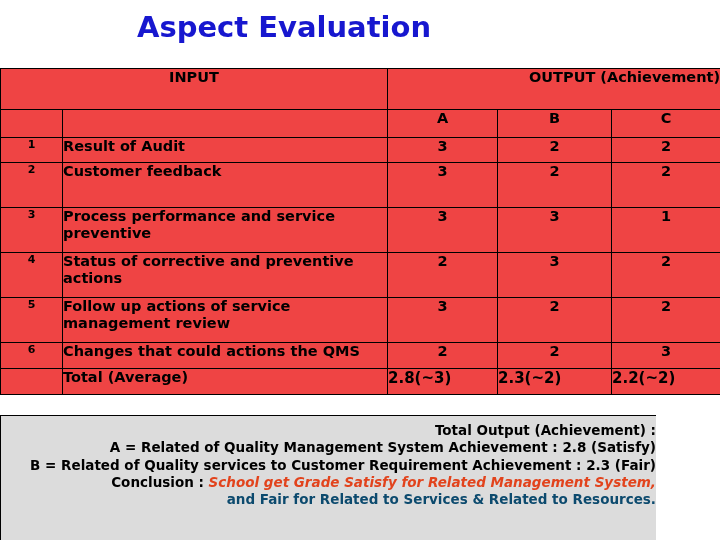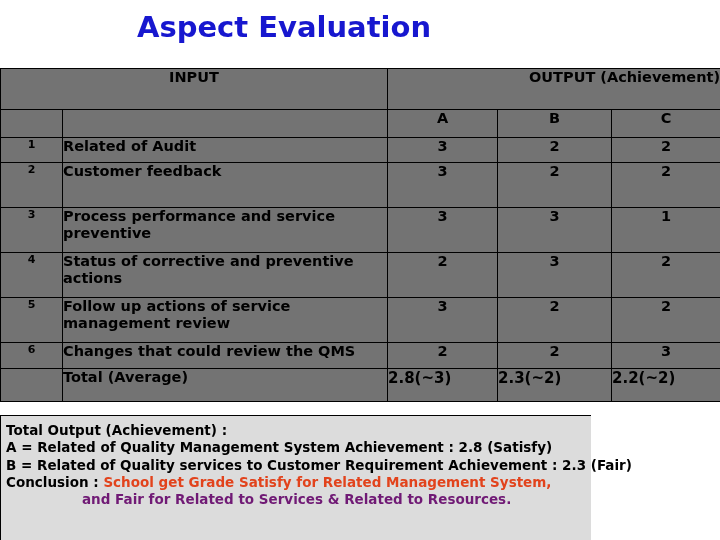--- a/index.html
+++ b/index.html
@@ -43,7 +43,7 @@
   }
   #eval-table td, #eval-table th {
     border: 1.6px solid #000000;
-    background: #737373;
+    background: #ef4444;
     padding: 0;
     vertical-align: top;
     font-weight: bold;

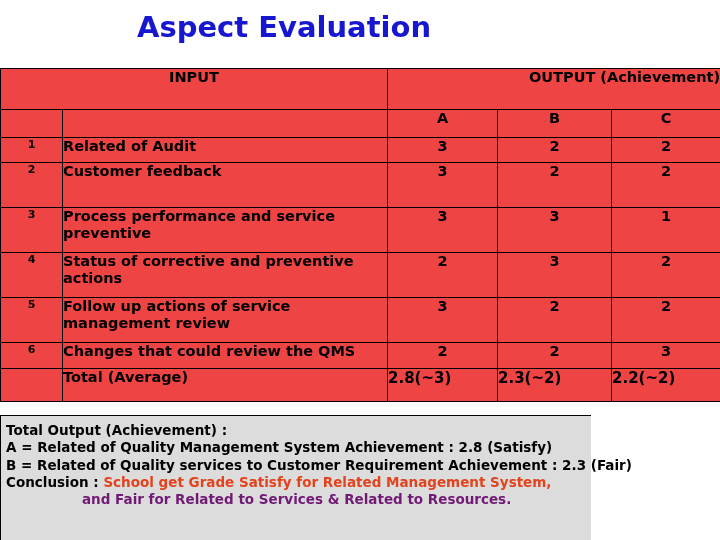--- a/index.html
+++ b/index.html
@@ -181,7 +181,7 @@
 
     <tr class="r1">
       <td class="cell-idx">1</td>
-      <td class="cell-input">Related of Audit</td>
+      <td class="cell-input">Result of Audit</td>
       <td class="cell-score">3</td>
       <td class="cell-score">2</td>
       <td class="cell-score">2</td>

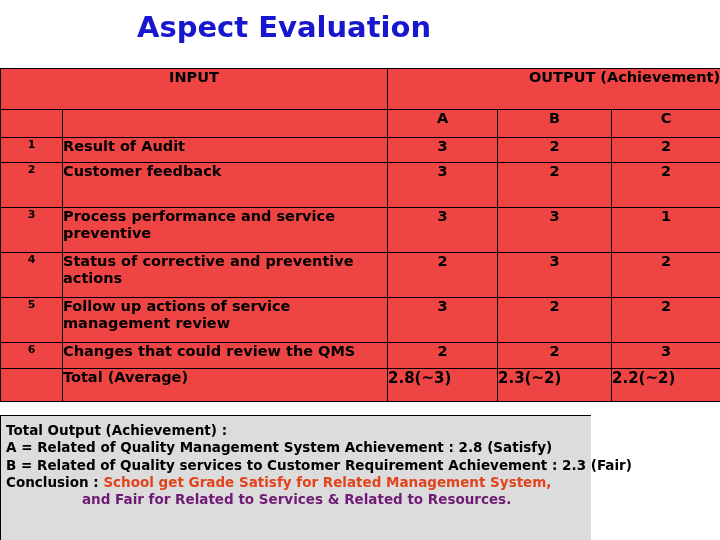--- a/index.html
+++ b/index.html
@@ -216,7 +216,7 @@
     </tr>
     <tr class="r6">
       <td class="cell-idx">6</td>
-      <td class="cell-input">Changes that could review the QMS</td>
+      <td class="cell-input">Changes that could actions the QMS</td>
       <td class="cell-score">2</td>
       <td class="cell-score">2</td>
       <td class="cell-score">3</td>

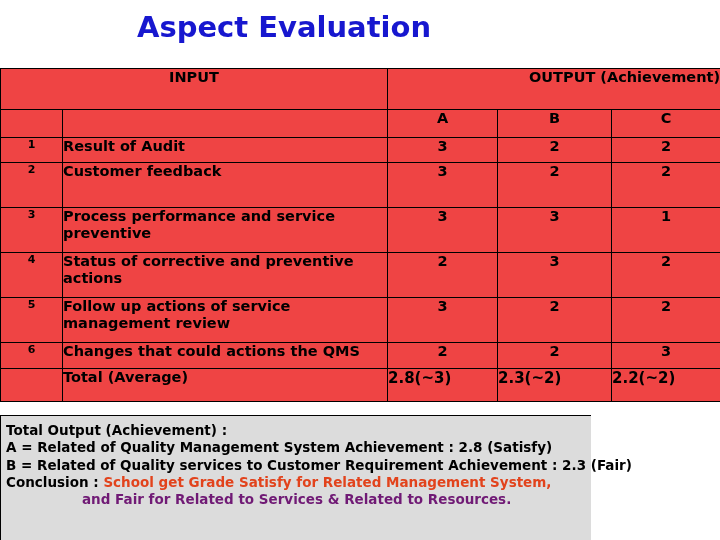--- a/index.html
+++ b/index.html
@@ -123,7 +123,7 @@
   .r4 { height: 45px; }
   .r5 { height: 45px; }
   .r6 { height: 26px; }
-  .rT { height: 33px; }
+  .rT { height: 26px; }
 
   
   #footer-box {

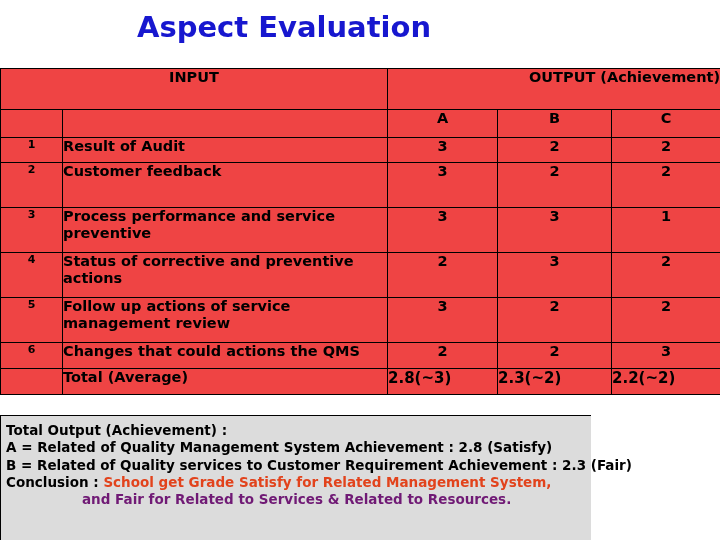--- a/index.html
+++ b/index.html
@@ -130,13 +130,14 @@
     position: absolute;
     left: 0;
     top: 415px;
-    width: 591px;
+    width: 656px;
     height: 125px;
     box-sizing: border-box;
     background: #dcdcdc;
     border-top: 1.6px solid #000000;
     border-left: 1.6px solid #000000;
     padding: 6px 0 0 5px;
+    text-align: right;
   }
   .fline {
     font-size: 13.5px;

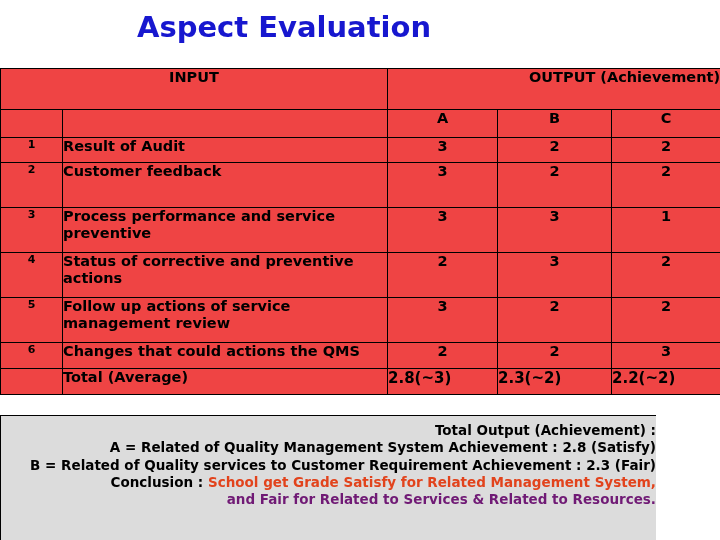--- a/index.html
+++ b/index.html
@@ -148,6 +148,7 @@
   }
   .fline.conclusion .concl-text {
     color: #e2431c;
+    font-style: italic;
   }
   .fline.indent {
     padding-left: 76px;

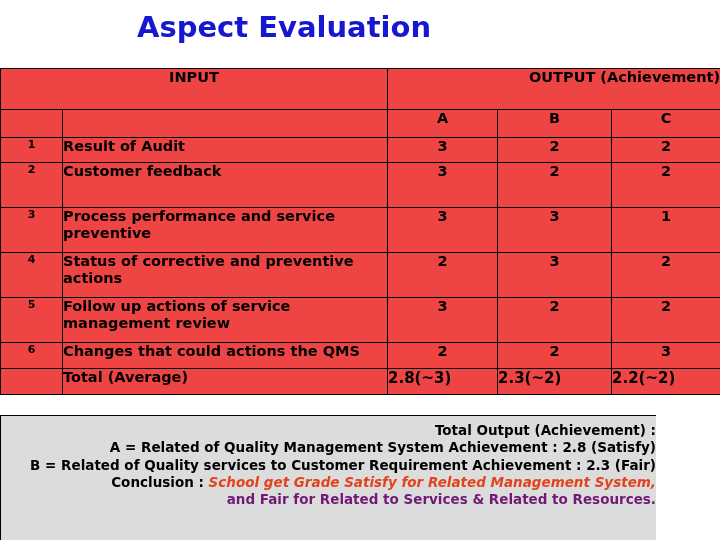--- a/index.html
+++ b/index.html
@@ -152,7 +152,7 @@
   }
   .fline.indent {
     padding-left: 76px;
-    color: #701a75;
+    color: #0c4a6e;
   }
 </style>
 </head>

